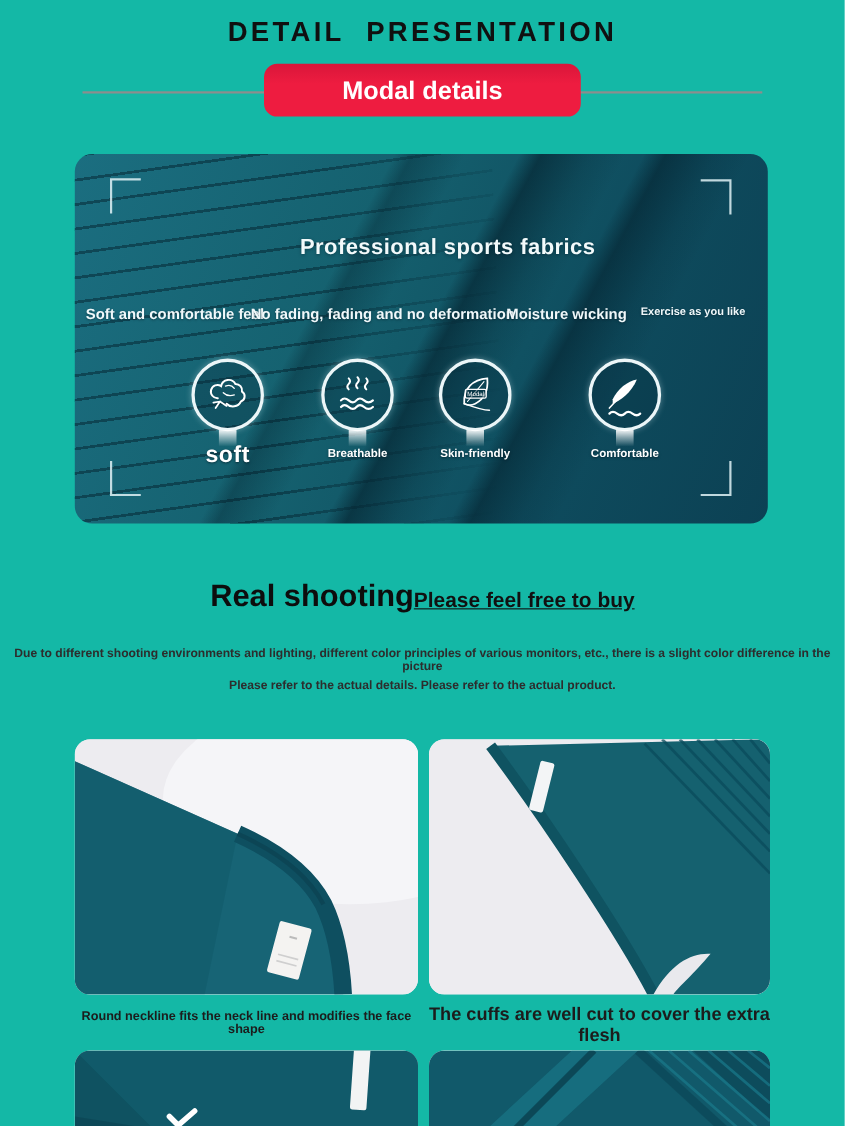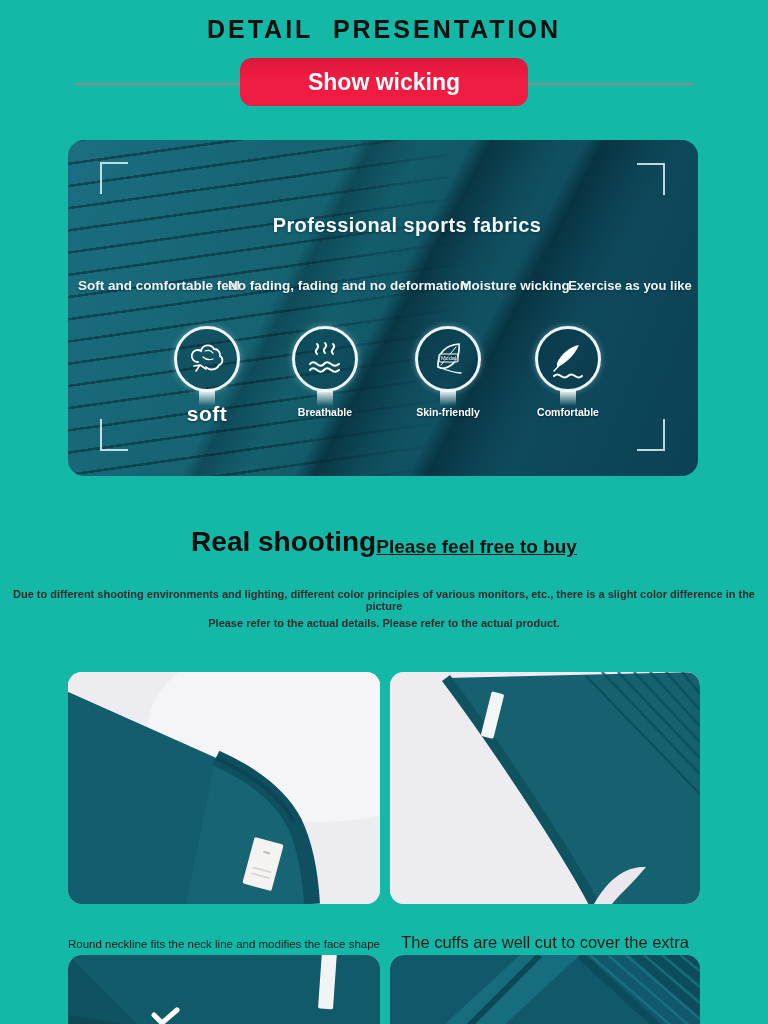--- a/index.html
+++ b/index.html
@@ -78,7 +78,7 @@
 
   <div class="page-title">DETAIL PRESENTATION</div>
   <div class="divider"></div>
-  <button class="show-btn">Show wicking</button>
+  <button class="show-btn">Modal details</button>
 
   <div class="banner">
     <div class="texture"></div>

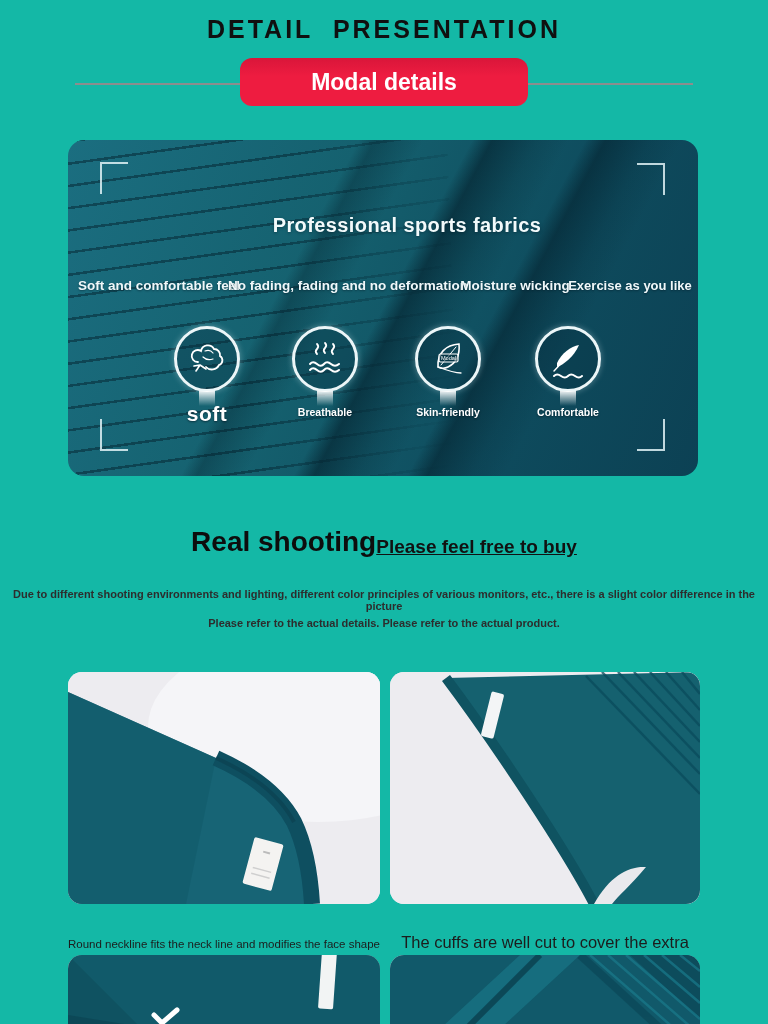--- a/index.html
+++ b/index.html
@@ -40,7 +40,7 @@
   .feat { position:absolute; top:138px; transform:translateX(-50%); white-space:nowrap;
     color:#f0f8fa; font-size:13.5px; font-weight:700; text-shadow:0 1px 2px rgba(0,20,30,.45); }
   .feat.f1 { left:91px; }  .feat.f2 { left:280px; }  .feat.f3 { left:447px; }
-  .feat.f4 { left:562px; font-size:13px; }
+  .feat.f4 { left:562px; font-size:10px; }
   .badge { position:absolute; top:186px; width:120px; text-align:center; }
   .badge.b1 { left:79px; }  .badge.b2 { left:197px; }  .badge.b3 { left:320px;text-align:center; }  .badge.b4 { left:440px; }
   .badge .ring { width:66px; height:66px; margin:0 auto; border:3px solid #ecf6f8; border-radius:50%;

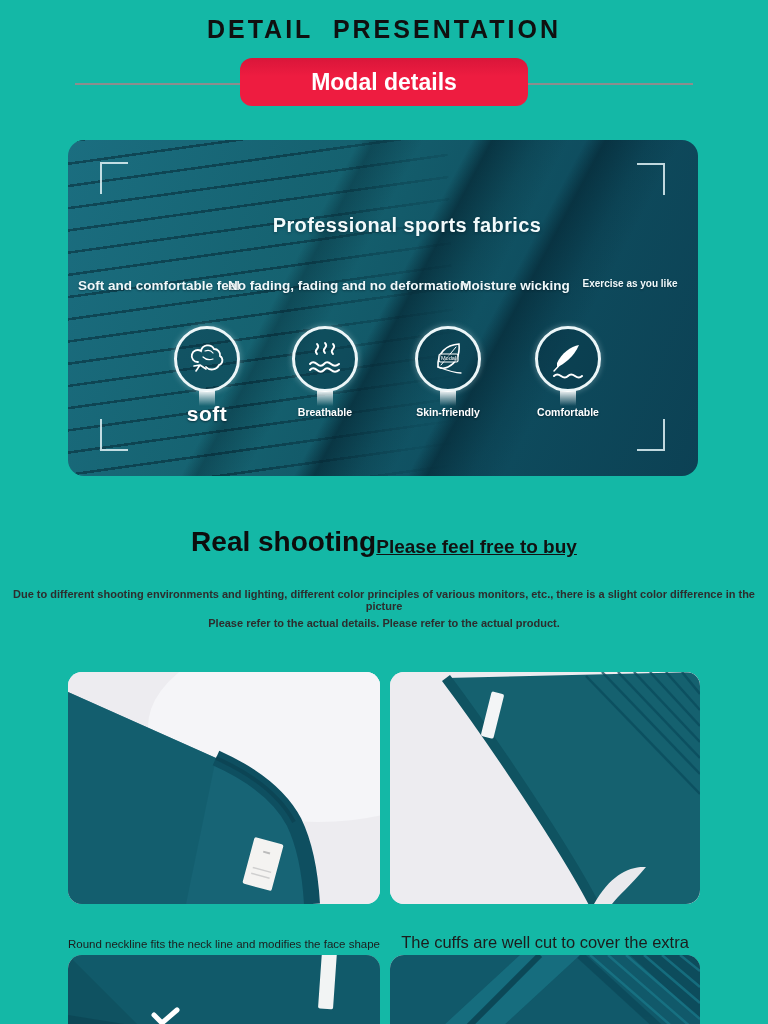--- a/index.html
+++ b/index.html
@@ -42,7 +42,7 @@
   .feat.f1 { left:91px; }  .feat.f2 { left:280px; }  .feat.f3 { left:447px; }
   .feat.f4 { left:562px; font-size:10px; }
   .badge { position:absolute; top:186px; width:120px; text-align:center; }
-  .badge.b1 { left:79px; }  .badge.b2 { left:197px; }  .badge.b3 { left:320px;text-align:center; }  .badge.b4 { left:440px; }
+  .badge.b1 { left:79px; }  .badge.b2 { left:197px; }  .badge.b3 { left:304px;text-align:center; }  .badge.b4 { left:440px; }
   .badge .ring { width:66px; height:66px; margin:0 auto; border:3px solid #ecf6f8; border-radius:50%;
     background:rgba(7,44,58,.30); display:flex; align-items:center; justify-content:center;
     box-shadow:0 0 6px rgba(230,250,255,.35); }

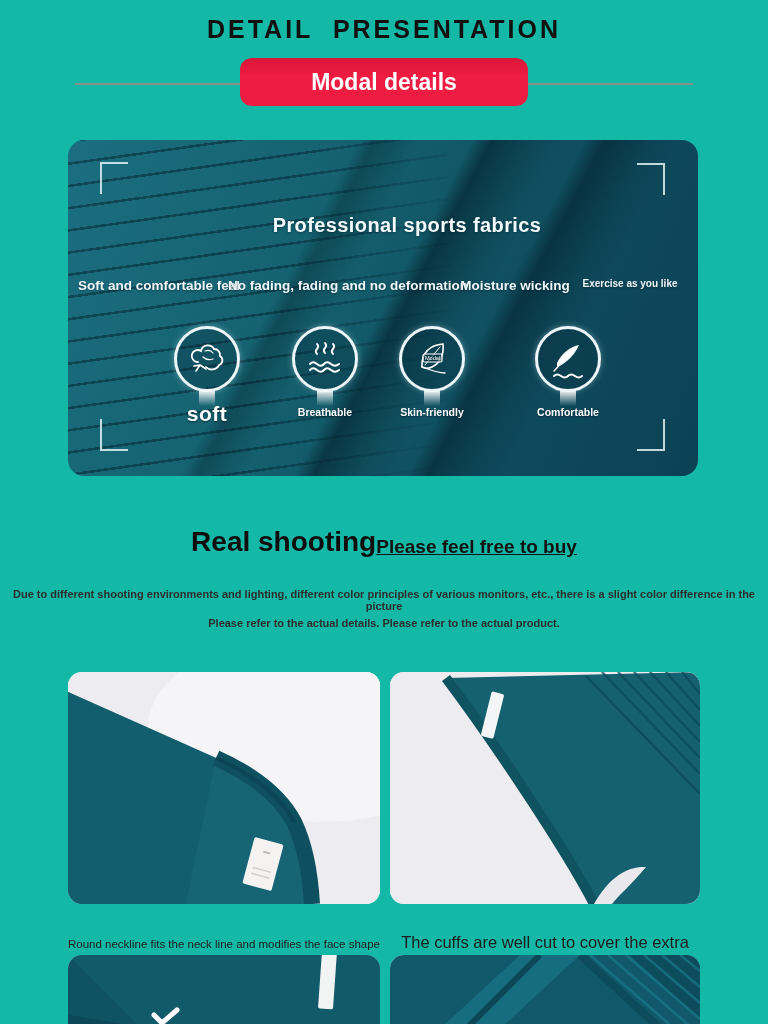--- a/index.html
+++ b/index.html
@@ -67,7 +67,7 @@
   .c1r { top:672px; left:390px; width:310px; height:232px; }
   .c2l { top:955px; left:68px;  width:312px; height:120px; }
   .c2r { top:955px; left:390px; width:310px; height:120px; }
-  .cap { position:absolute; text-align:center; color:#1c1c1c; font-weight:400;margin-top:20px; }
+  .cap { position:absolute; text-align:center; color:#1c1c1c; font-weight:700; }
   .cap.l { top:918px; left:68px;  width:312px; font-size:11.5px; }
   .cap.r { top:913px; left:390px; width:310px; font-size:16.5px; }
 </style>

